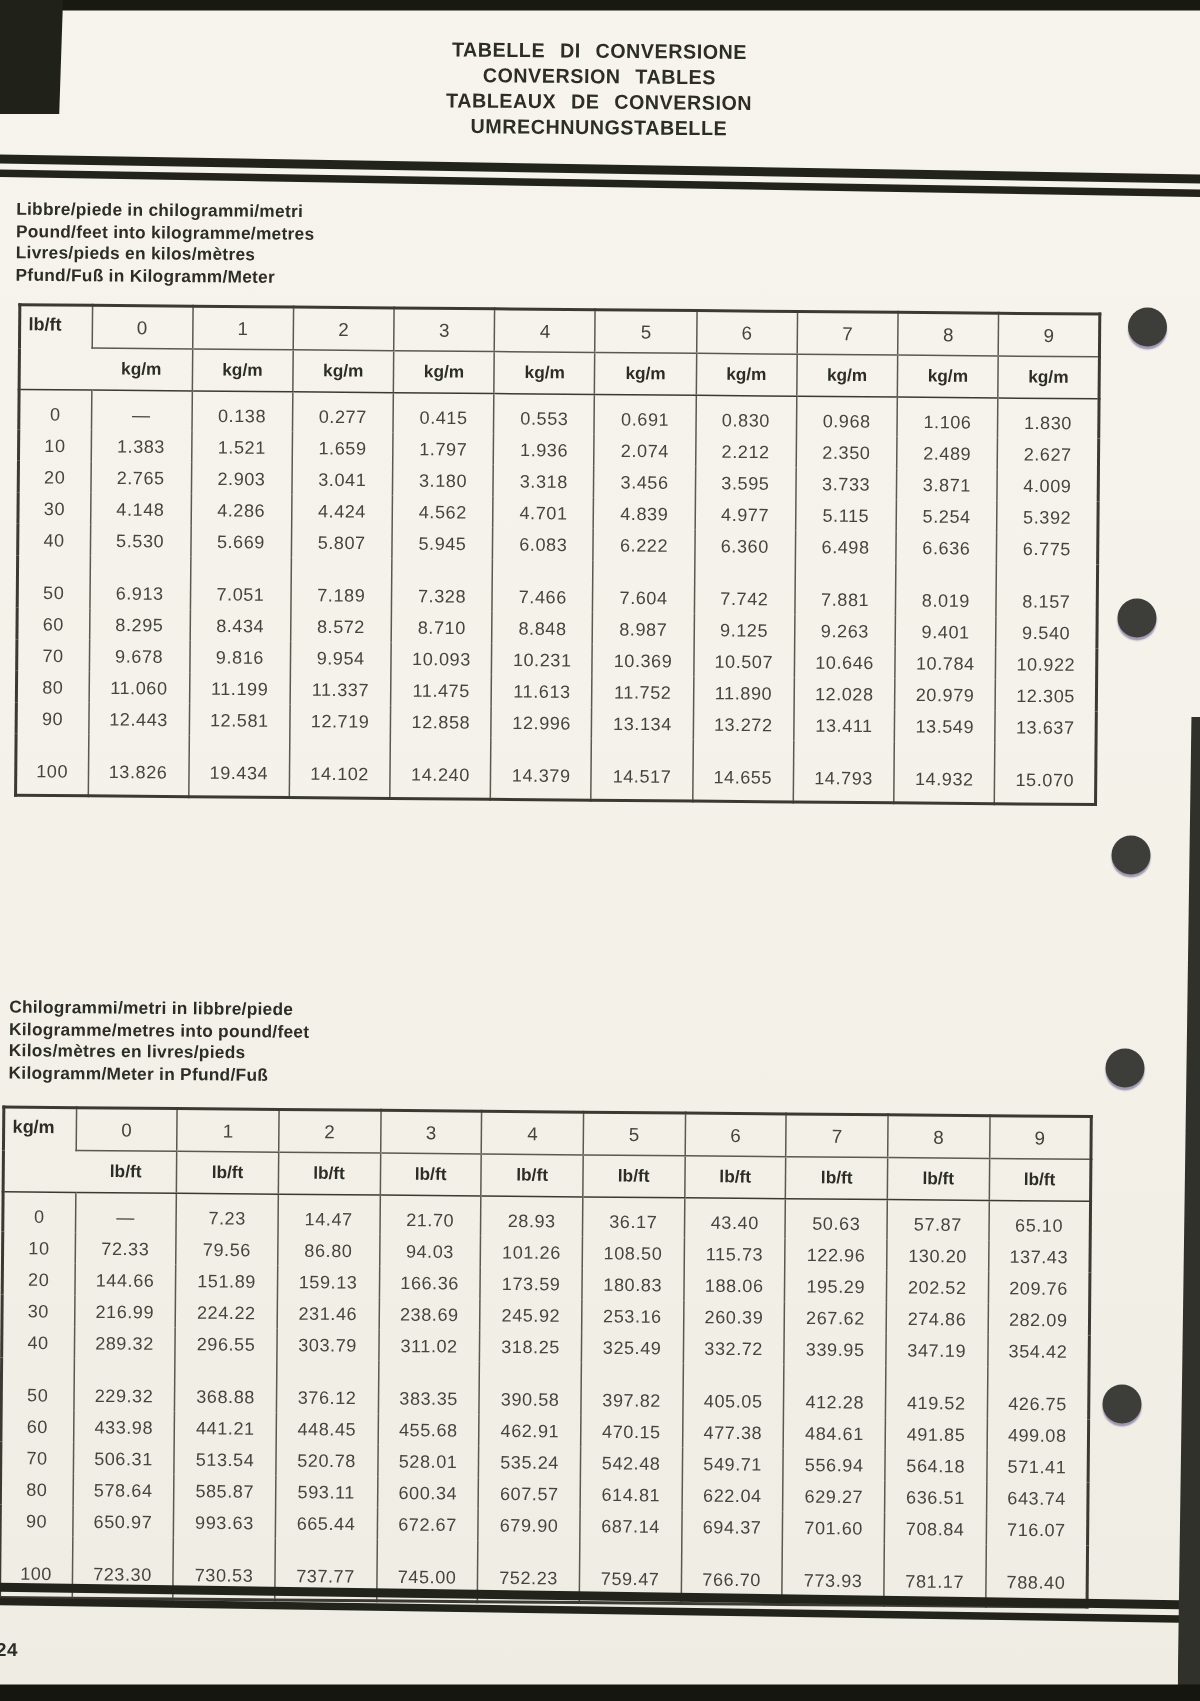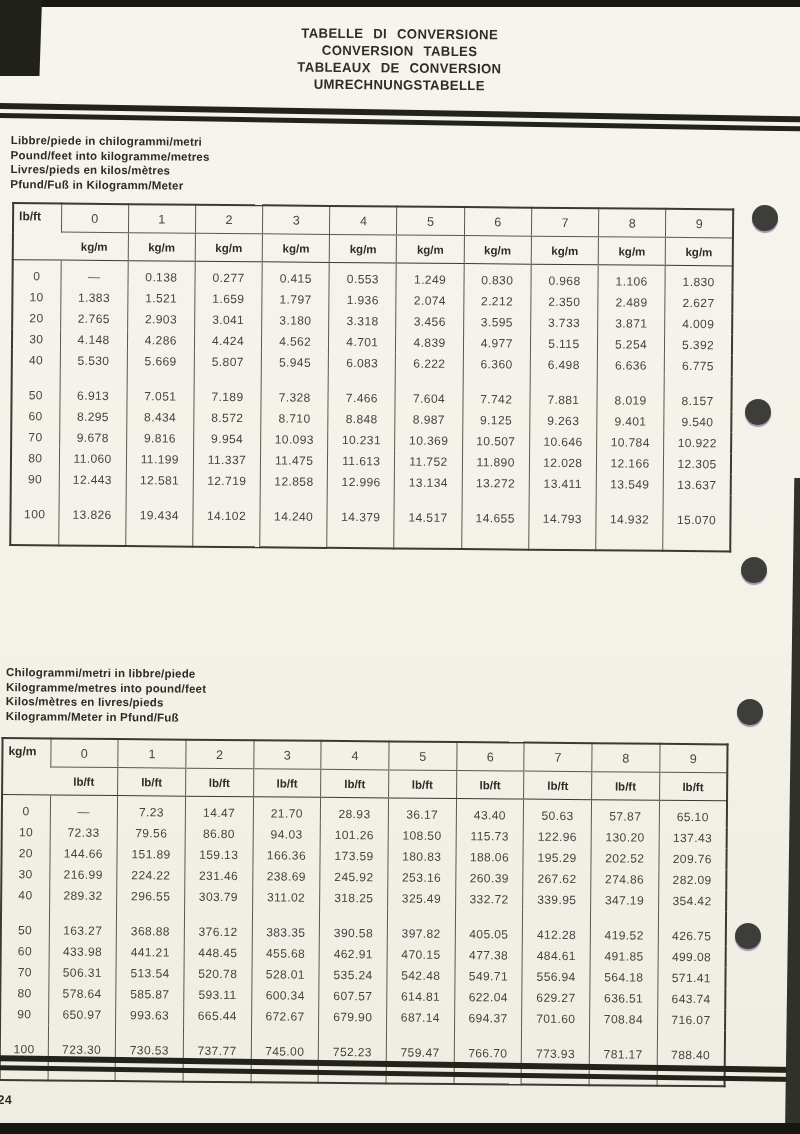--- a/index.html
+++ b/index.html
@@ -140,7 +140,7 @@
           <td class="val">0.277</td>
           <td class="val">0.415</td>
           <td class="val">0.553</td>
-          <td class="val">1.249</td>
+          <td class="val">0.691</td>
           <td class="val">0.830</td>
           <td class="val">0.968</td>
           <td class="val">1.106</td>

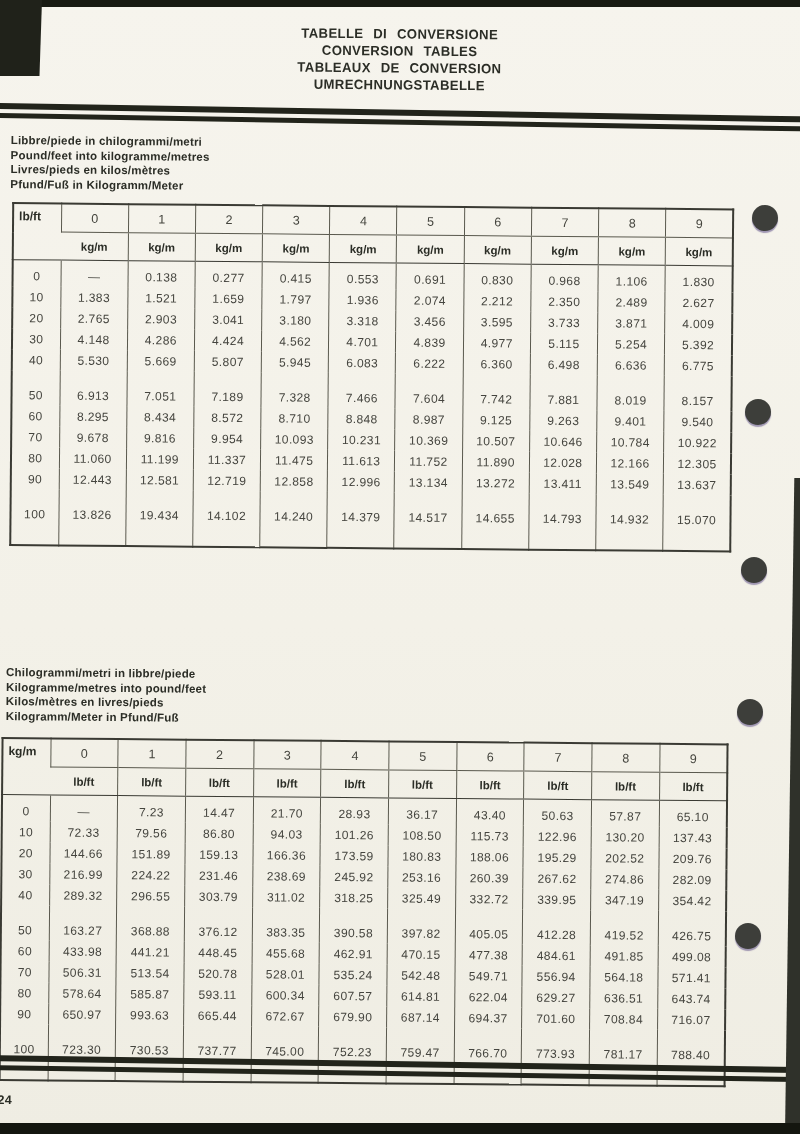--- a/index.html
+++ b/index.html
@@ -247,7 +247,7 @@
           <td class="val">11.752</td>
           <td class="val">11.890</td>
           <td class="val">12.028</td>
-          <td class="val">12.166</td>
+          <td class="val">20.979</td>
           <td class="val">12.305</td>
         </tr>
         <tr class="drow   ">

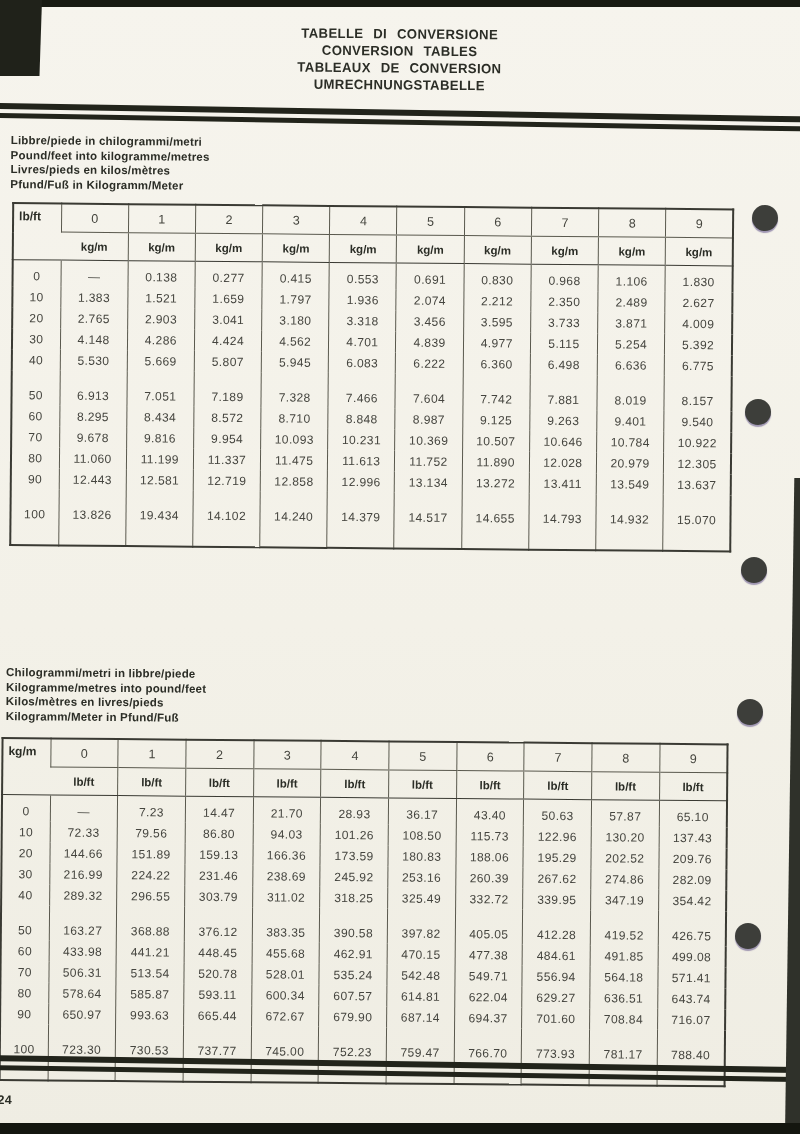--- a/index.html
+++ b/index.html
@@ -62,7 +62,7 @@
     padding-top:3px;padding-bottom:3px;height:15px;}
   tr.first td{padding-top:8px;}
   tr.gstart td{padding-top:17px;}
-  tr.last td{padding-bottom:23px;margin-left:24px;}
+  tr.last td{padding-bottom:8px;margin-left:24px;}
   td.rlabel{color:#3f3f39;}
 
   .footer{position:absolute;left:-4px;top:1093px;font-weight:700;font-size:12.5px;

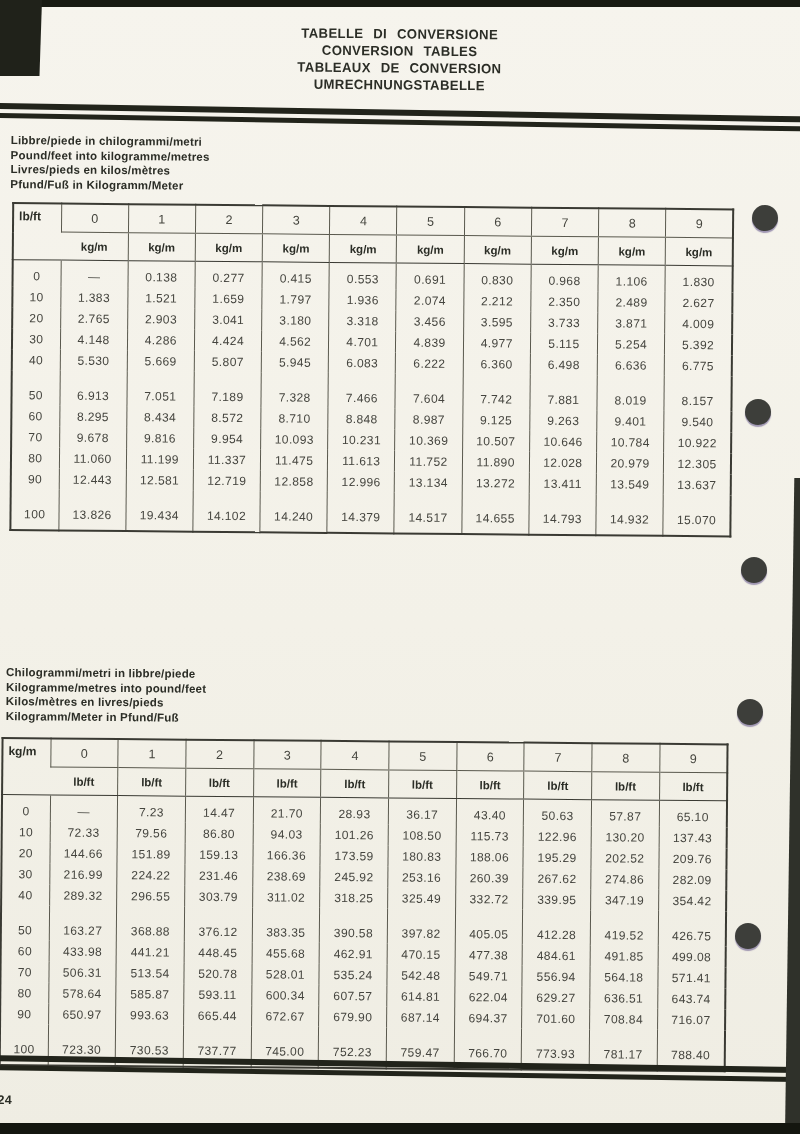--- a/index.html
+++ b/index.html
@@ -393,7 +393,7 @@
         </tr>
         <tr class="drow  gstart ">
           <td class="rlabel">50</td>
-          <td class="val">163.27</td>
+          <td class="val">229.32</td>
           <td class="val">368.88</td>
           <td class="val">376.12</td>
           <td class="val">383.35</td>

